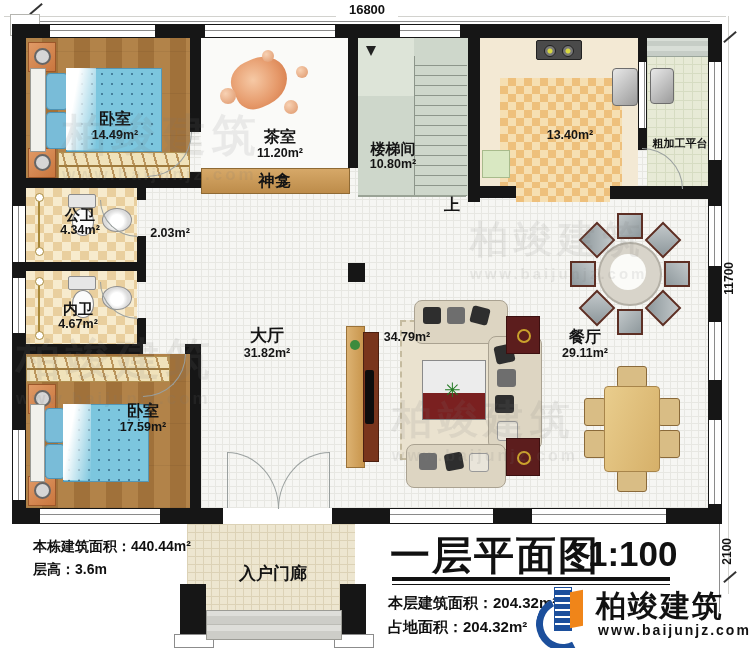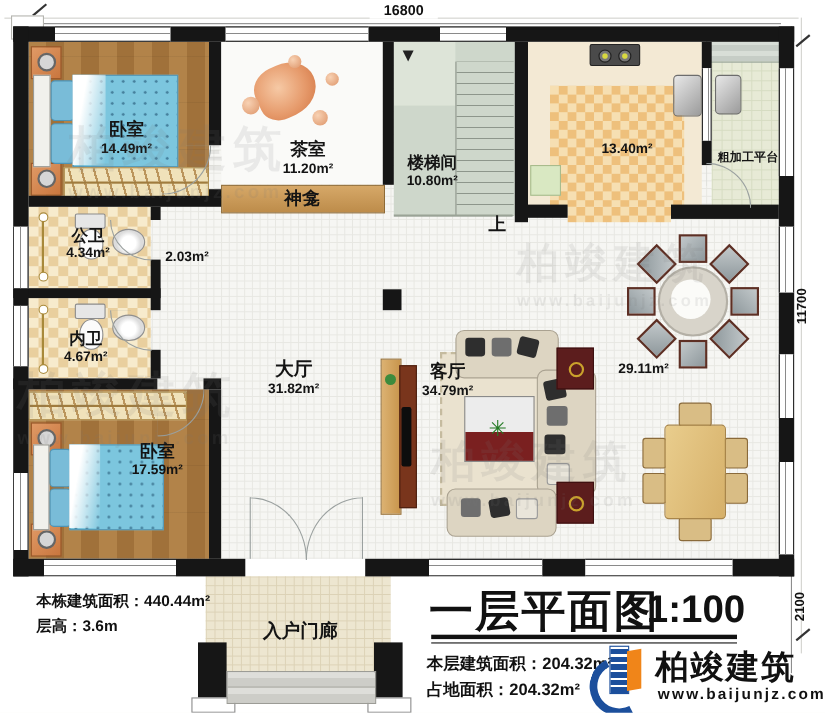--- a/index.html
+++ b/index.html
@@ -293,7 +293,6 @@
   <span class="ar">31.82m²</span>
 </div>
 <div class="label" style="left:352px;top:330px;width:110px;">
-  <span class="nm">客厅</span>
   <span class="ar">34.79m²</span>
 </div>
 <div class="label" style="left:530px;top:328px;width:110px;">

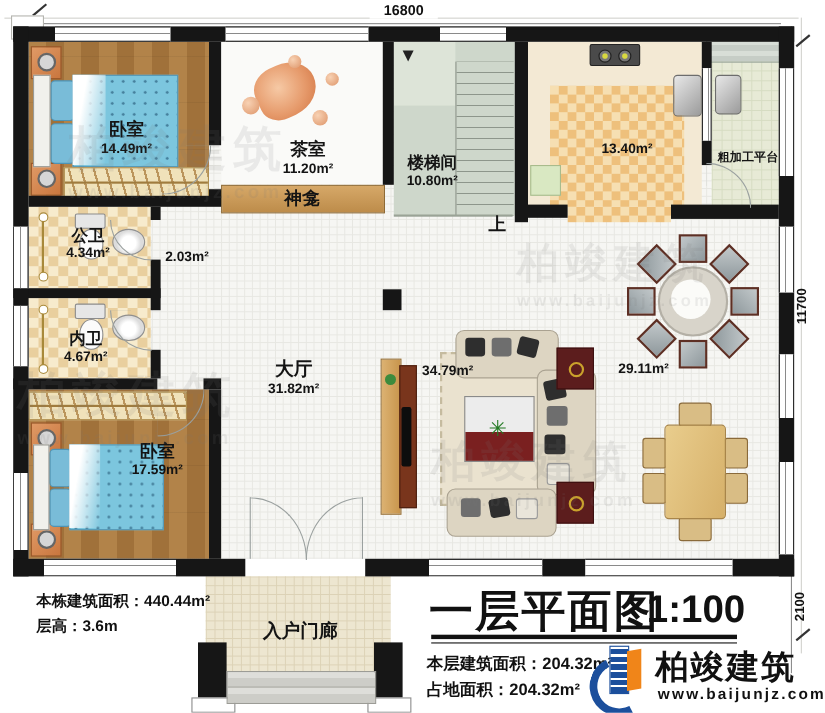--- a/index.html
+++ b/index.html
@@ -296,6 +296,7 @@
   <span class="ar">34.79m²</span>
 </div>
 <div class="label" style="left:530px;top:328px;width:110px;">
+  <span class="nm">餐厅</span>
   <span class="ar">29.11m²</span>
 </div>
 <div class="label" style="left:440px;top:196px;width:24px;">

